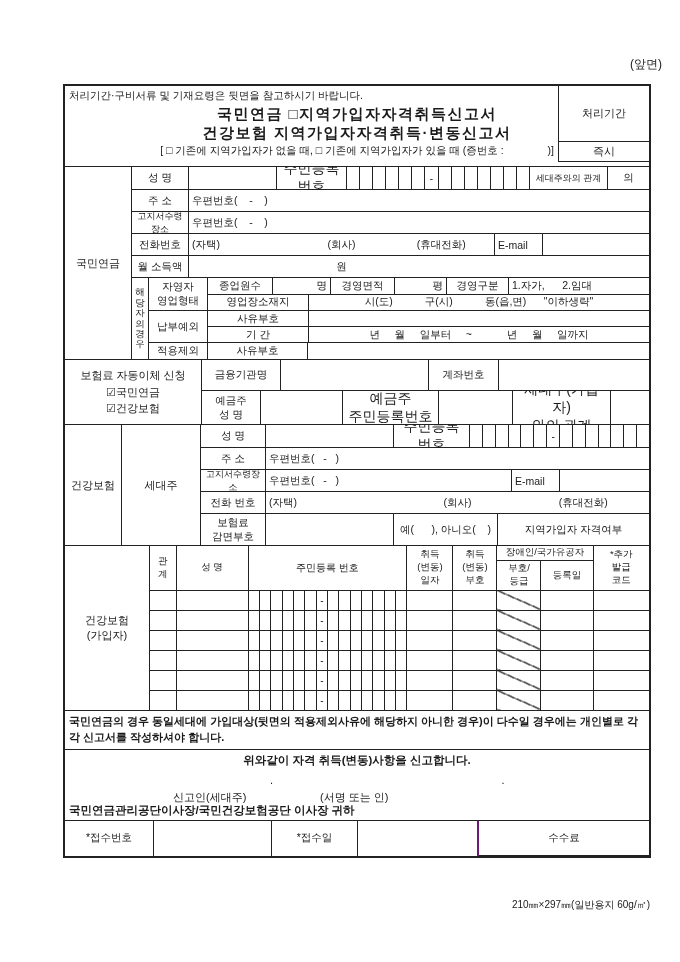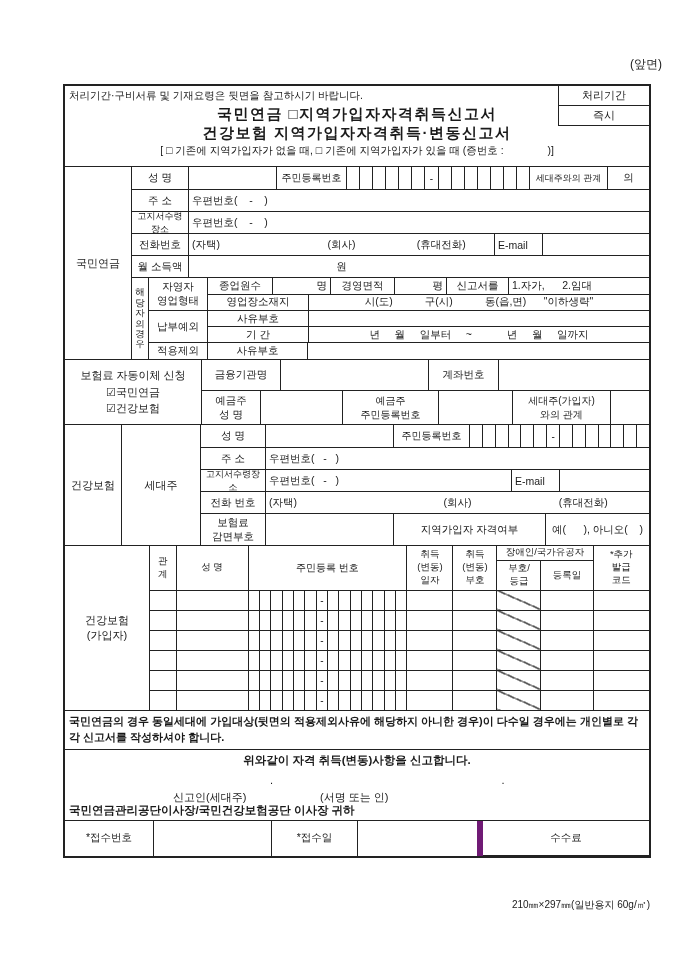--- a/index.html
+++ b/index.html
@@ -13,7 +13,7 @@
   .hdr{position:relative;height:80px}
   .notice{font-size:10.5px;padding:3px 4px 0 4px}
   .ptbox{position:absolute;top:-1px;right:-1px;width:92px;border:1px solid #222;text-align:center;font-size:11px;background:#fff}
-  .ptbox .a{border-bottom:1px solid #222;padding:2px 0}
+  .ptbox .a{border-bottom:1px solid #222;padding:20px 0}
   .ptbox .b{padding:2px 0}
   .t1{text-align:center;font-weight:bold;font-size:15px;letter-spacing:1.5px;margin-top:2px}
   .t2{text-align:center;font-weight:bold;font-size:15px;letter-spacing:1.5px}

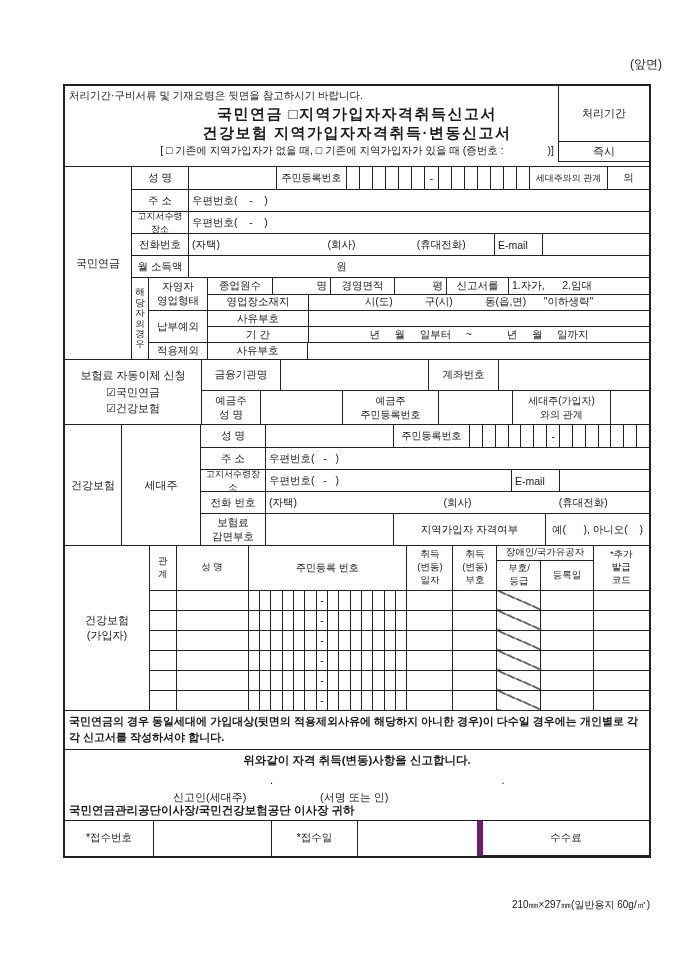--- a/index.html
+++ b/index.html
@@ -70,7 +70,7 @@
 
   .paper-footer{position:absolute;right:30px;top:898px;font-size:10px;white-space:pre}
   .vsmall{font-size:9px}
-  .small{font-size:10px}
+  .small{font-size:14px}
 </style>
 </head>
 <body>

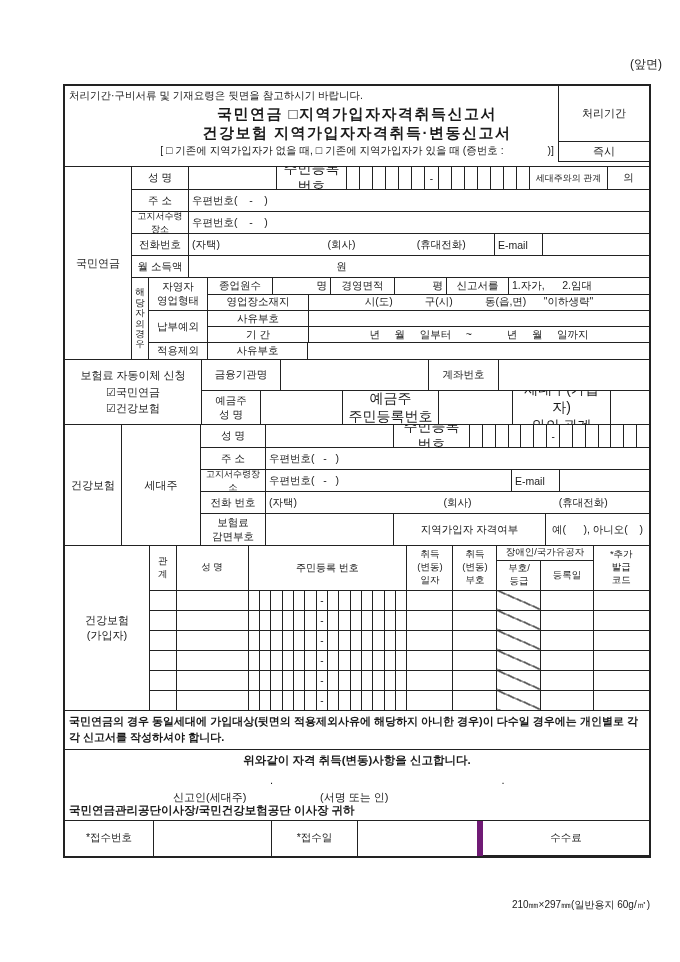--- a/index.html
+++ b/index.html
@@ -162,7 +162,7 @@
                   <div class="c" style="width:58px;justify-content:flex-end" data-bind="pension.emp_count_unit">명</div>
                   <div class="c lab" style="width:64px" data-bind="pension.mgmt_area_label">경영면적</div>
                   <div class="c" style="width:52px;justify-content:flex-end" data-bind="pension.mgmt_area_unit">평</div>
-                  <div class="c lab" style="width:62px" data-bind="pension.mgmt_type_label">신고서를</div>
+                  <div class="c lab" style="width:62px" data-bind="pension.mgmt_type_label">경영구분</div>
                   <div class="c fl1 keepsp" data-bind="pension.mgmt_type_options">1.자가,      2.임대</div>
                 </div>
                 <div class="colrow" style="padding:0;align-items:stretch">

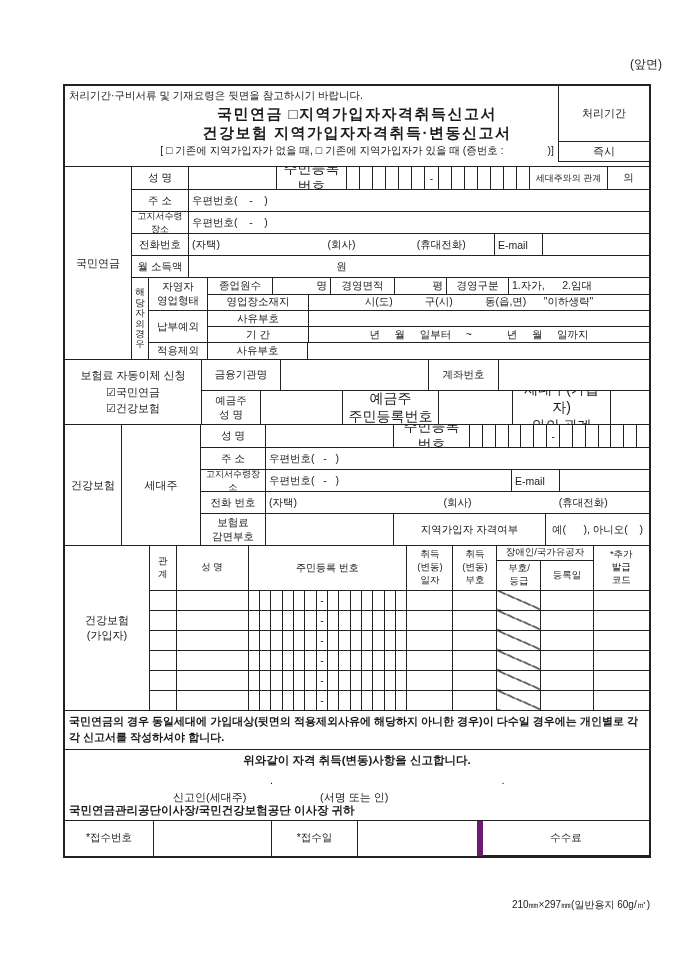--- a/index.html
+++ b/index.html
@@ -272,8 +272,8 @@
           <div class="c lab" style="width:64px" data-bind="health.reduction_label">보험료
 감면부호</div>
           <div class="c" style="width:128px"></div>
+          <div class="c lab fl1 keepsp" data-bind="health.regional_answer">예(      ), 아니오(    )</div>
           <div class="c lab" style="width:152px" data-bind="health.regional_label">지역가입자 자격여부</div>
-          <div class="c lab fl1 keepsp" data-bind="health.regional_answer">예(      ), 아니오(    )</div>
         </div>
       </div>
     </div>

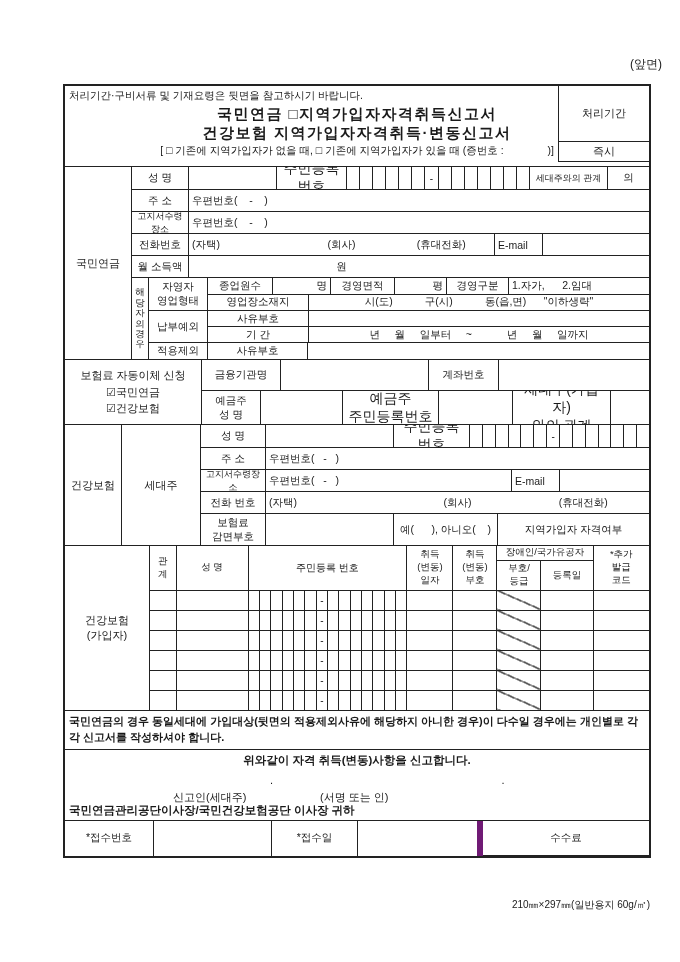--- a/index.html
+++ b/index.html
@@ -64,7 +64,7 @@
   .signer{position:absolute;left:255px;top:40px}
   .recipient{position:absolute;left:4px;bottom:2px;font-weight:bold;font-size:11.5px}
 
-  .feecol{display:flex;flex-direction:column;border-left:6px solid #701a75;flex:1}
+  .feecol{display:flex;flex-direction:column;border-left:2px solid #701a75;flex:1}
   .feecol>div{flex:1;display:flex;align-items:center;justify-content:center;font-size:10.5px}
   .feecol>div:first-child{border-bottom:1px solid #222}
 

